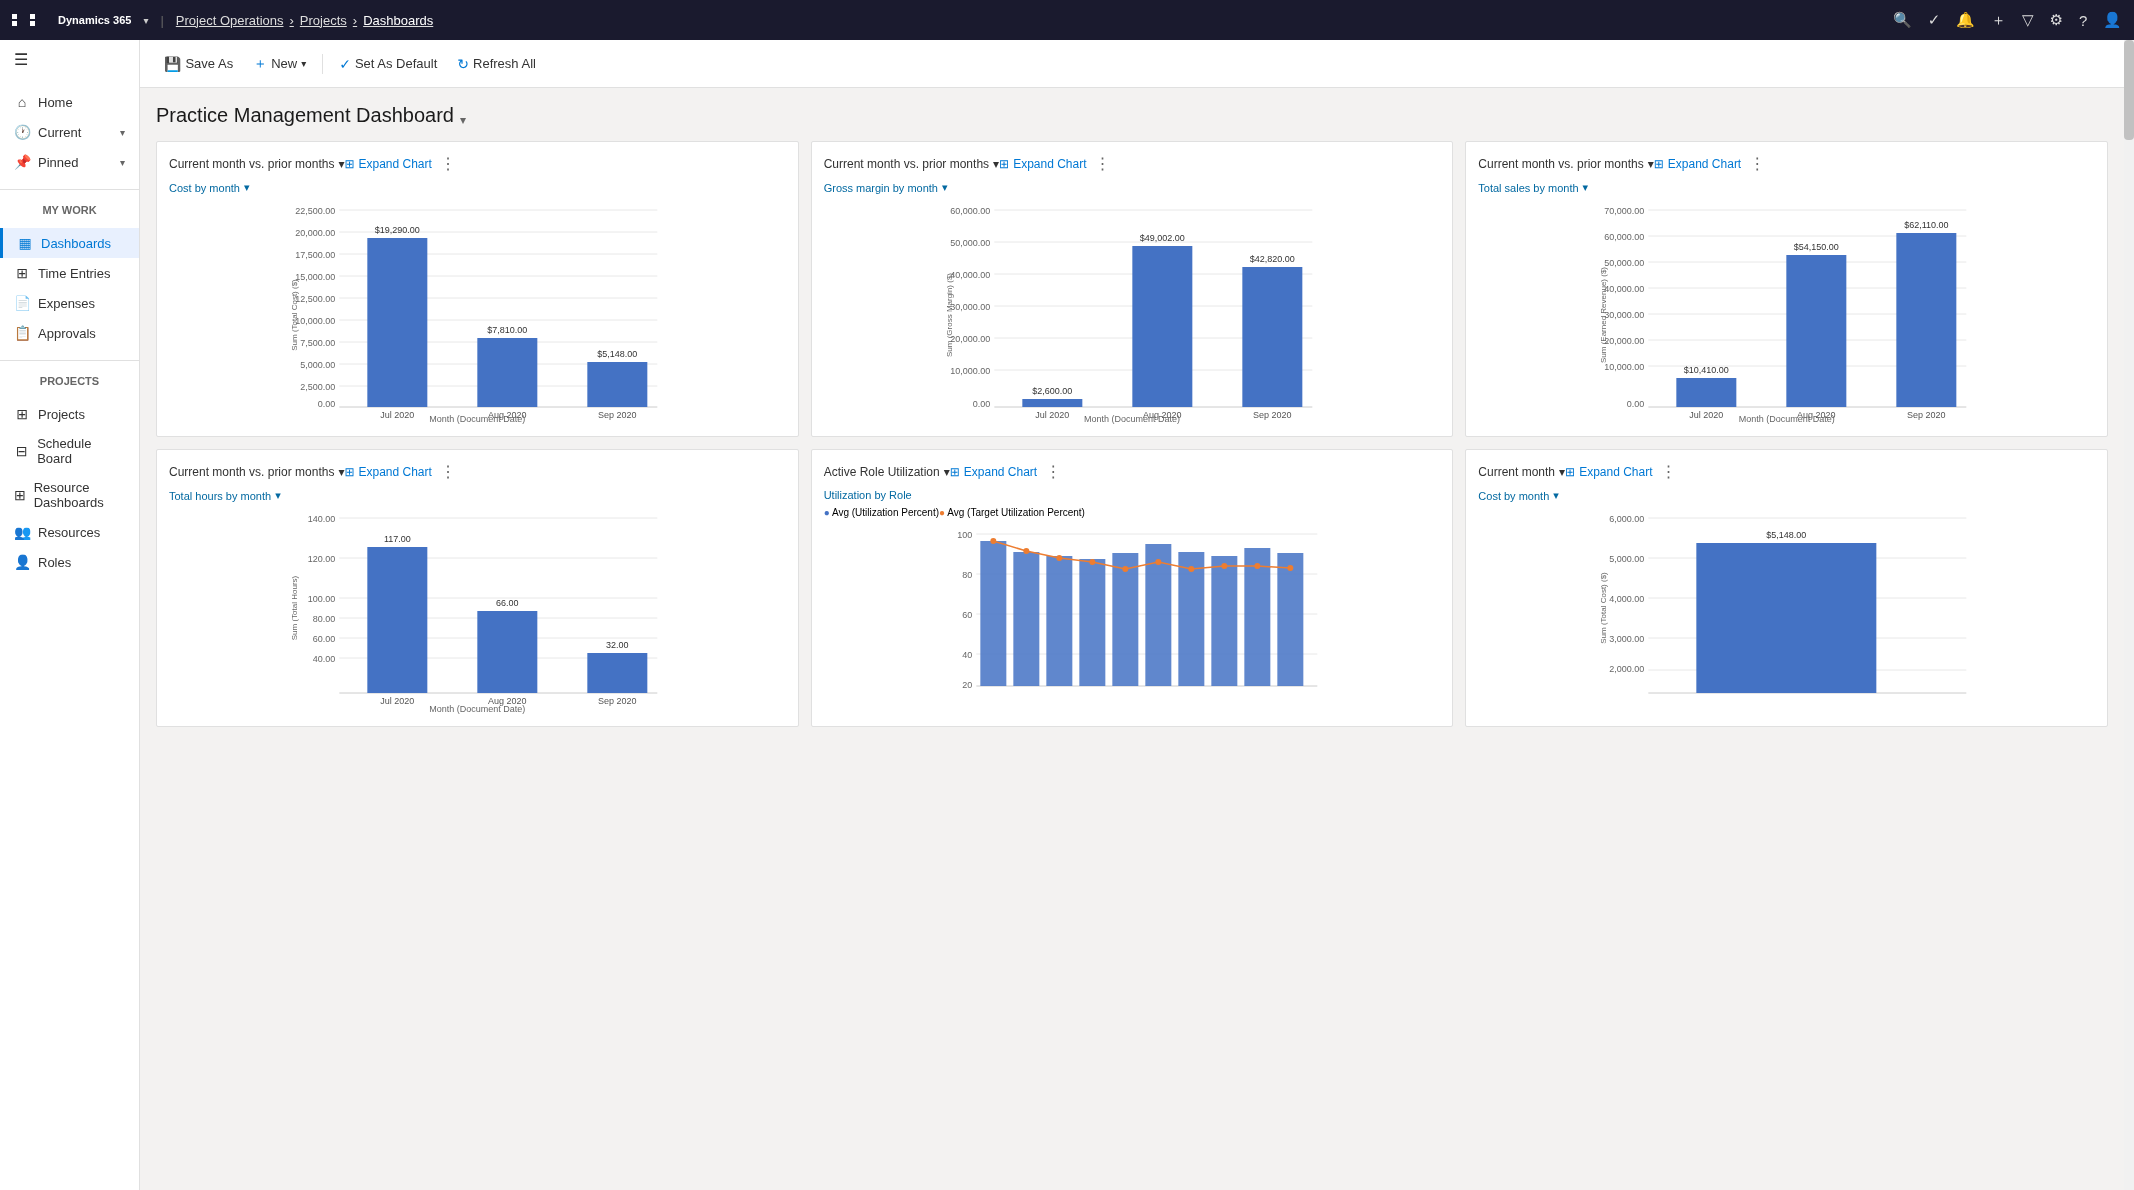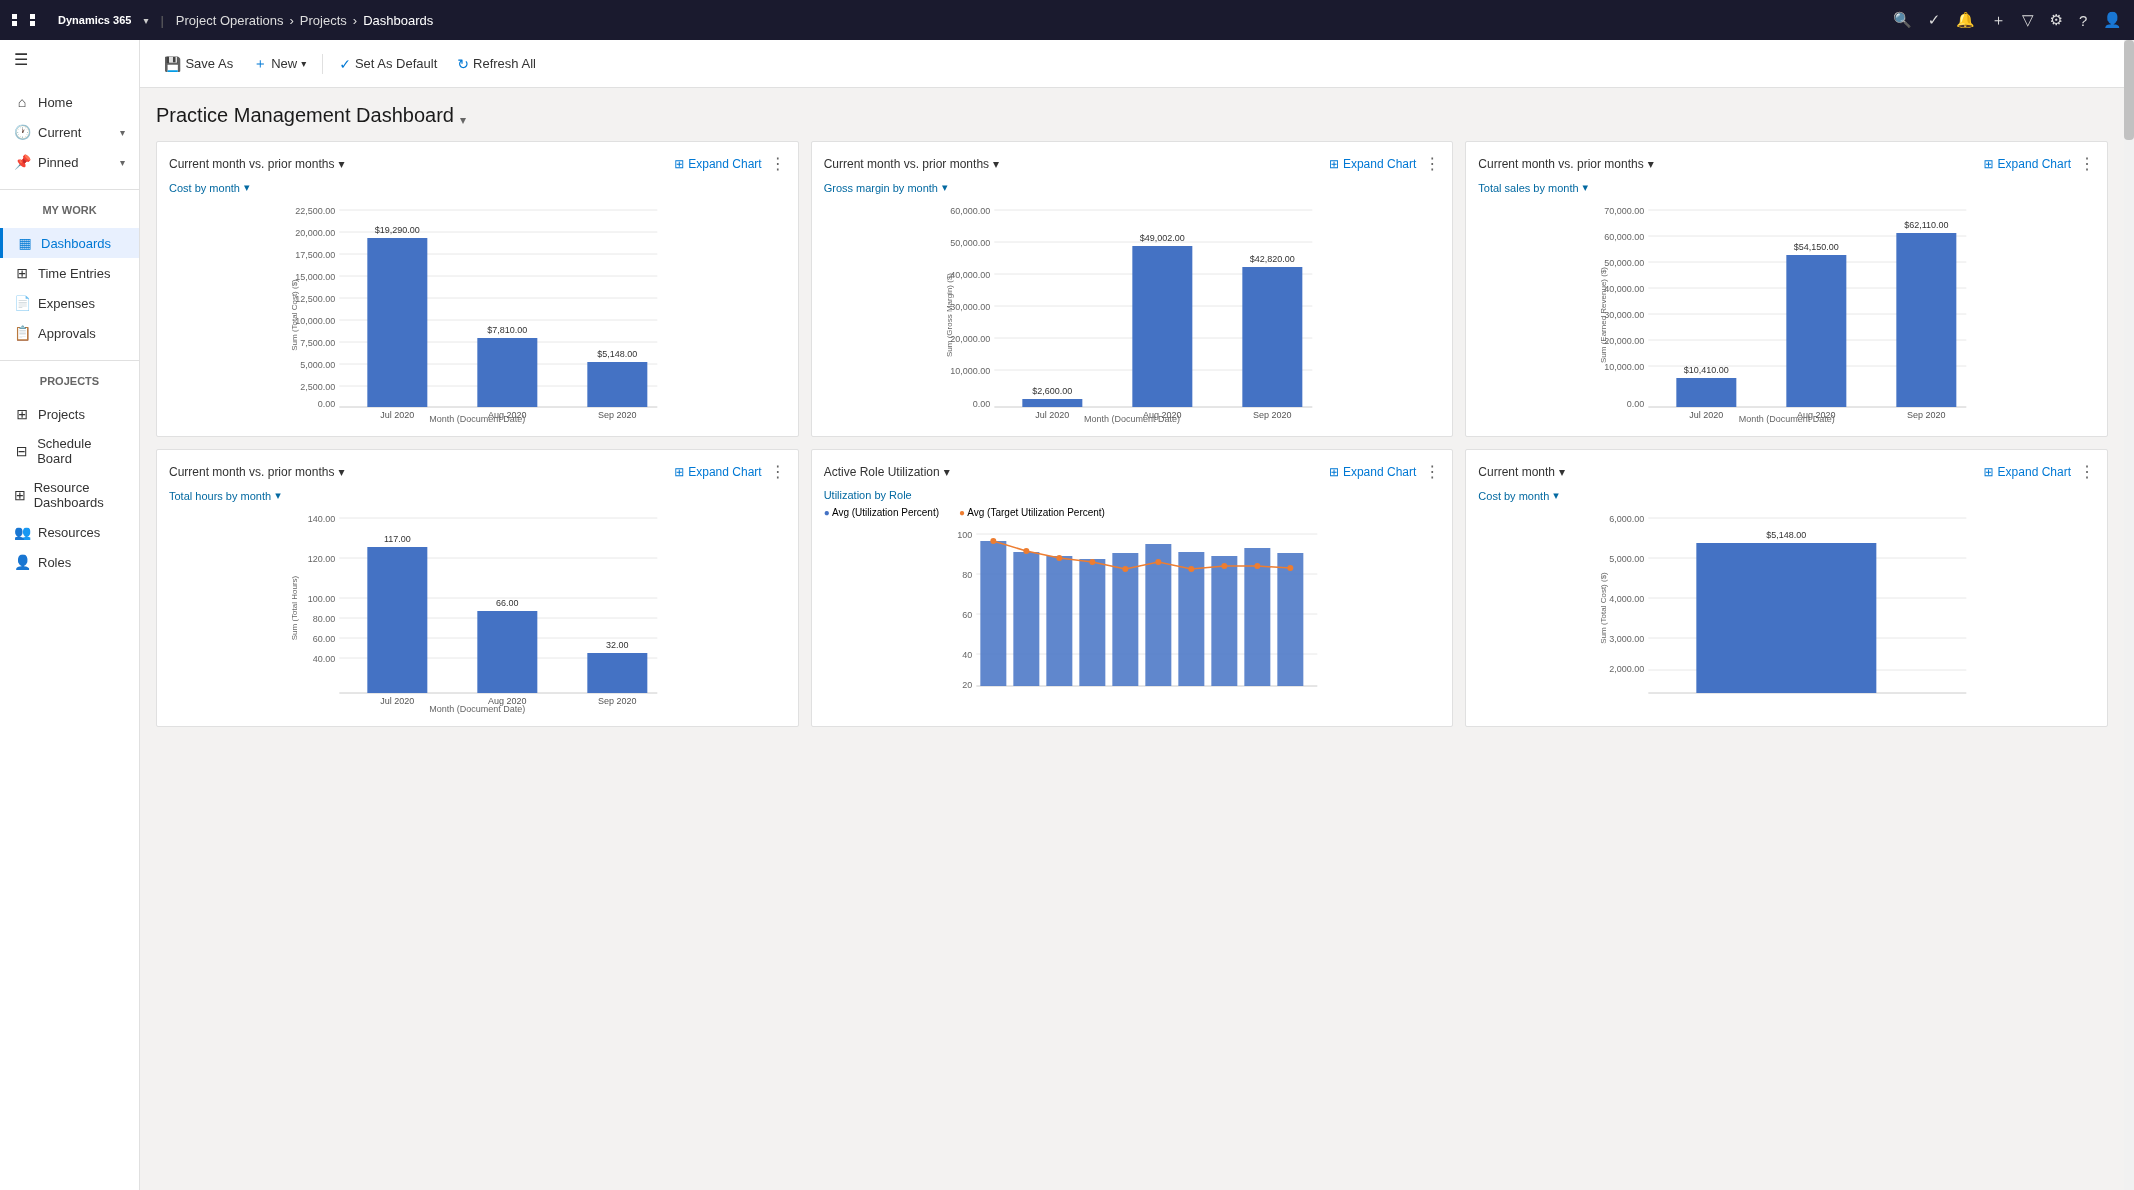--- a/index.html
+++ b/index.html
@@ -21,7 +21,7 @@
     .top-nav-brand { font-size: 11px; font-weight: 600; color: white; }
     .top-nav-chevron { font-size: 10px; color: #ccc; }
     .top-nav-sep { color: #666; }
-    .top-nav-breadcrumb { font-size: 13px; color: #ddd; display: flex; gap: 6px; align-items: center; }
+    .top-nav-breadcrumb { font-size: 13px; color: #ddd; display: flex; gap: 6px; align-items: center; text-decoration: underline; }
     .top-nav-breadcrumb a { color: #ddd; text-decoration: none; }
     .top-nav-breadcrumb .current { color: white; font-weight: 500; }
     .top-nav-icons { margin-left: auto; display: flex; gap: 16px; align-items: center; }

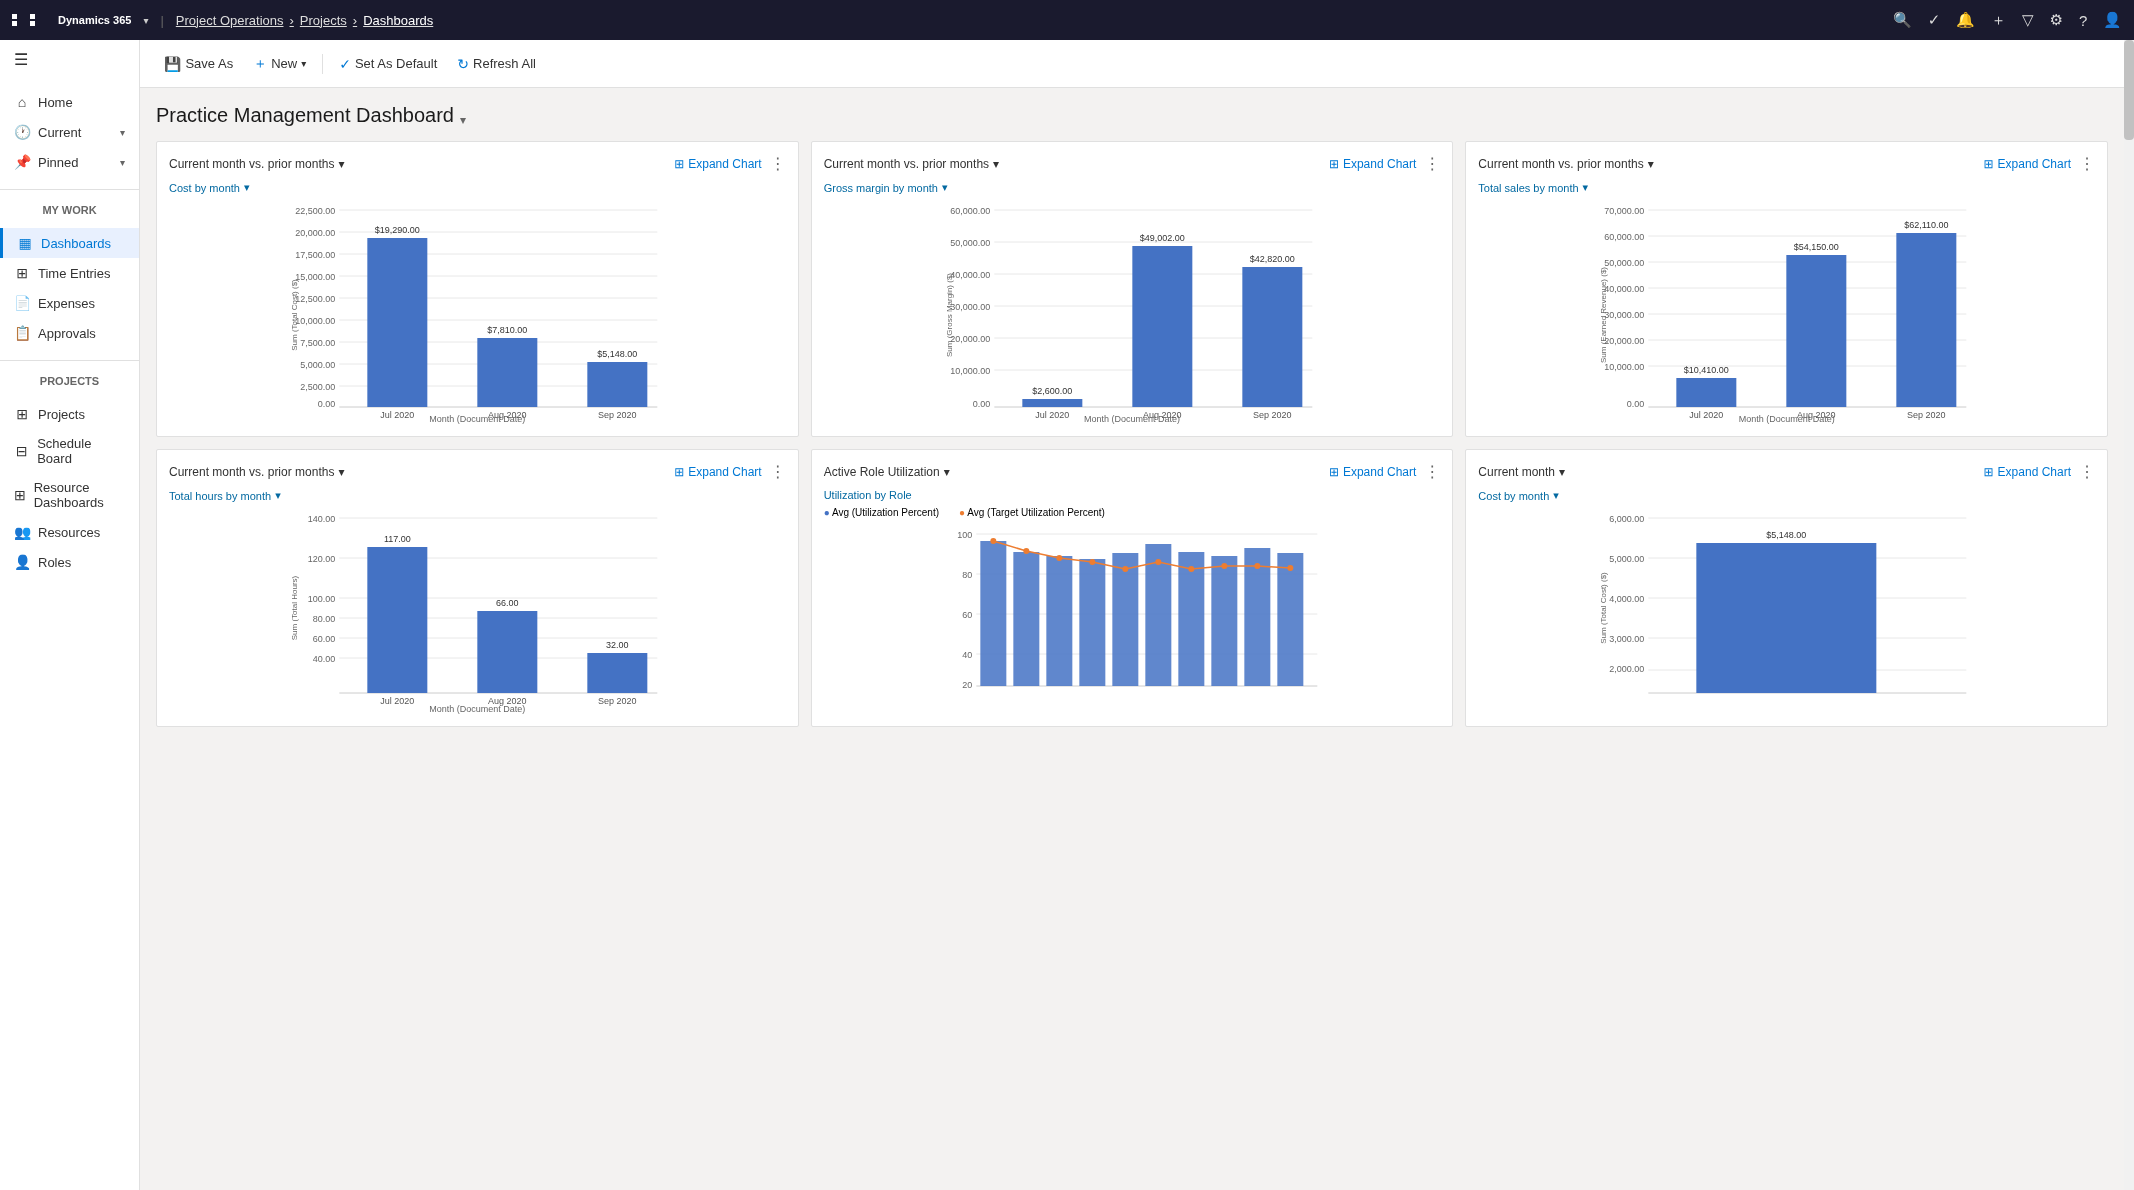--- a/index.html
+++ b/index.html
@@ -59,7 +59,7 @@
     
     .chart-grid { display: grid; grid-template-columns: 1fr 1fr 1fr; gap: 12px; }
     .chart-card { background: white; border: 1px solid #e0e0e0; border-radius: 2px; padding: 12px; position: relative; }
-    .chart-card-header { display: flex; align-items: center; justify-content: space-between; margin-bottom: 8px; }
+    .chart-card-header { display: flex; align-items: center; justify-content: flex-start; margin-bottom: 8px; }
     .chart-card-title { font-size: 12px; color: #333; display: flex; align-items: center; gap: 4px; }
     .chart-card-actions { display: flex; align-items: center; gap: 8px; }
     .chart-expand { display: flex; align-items: center; gap: 4px; font-size: 12px; color: #0078d4; cursor: pointer; }

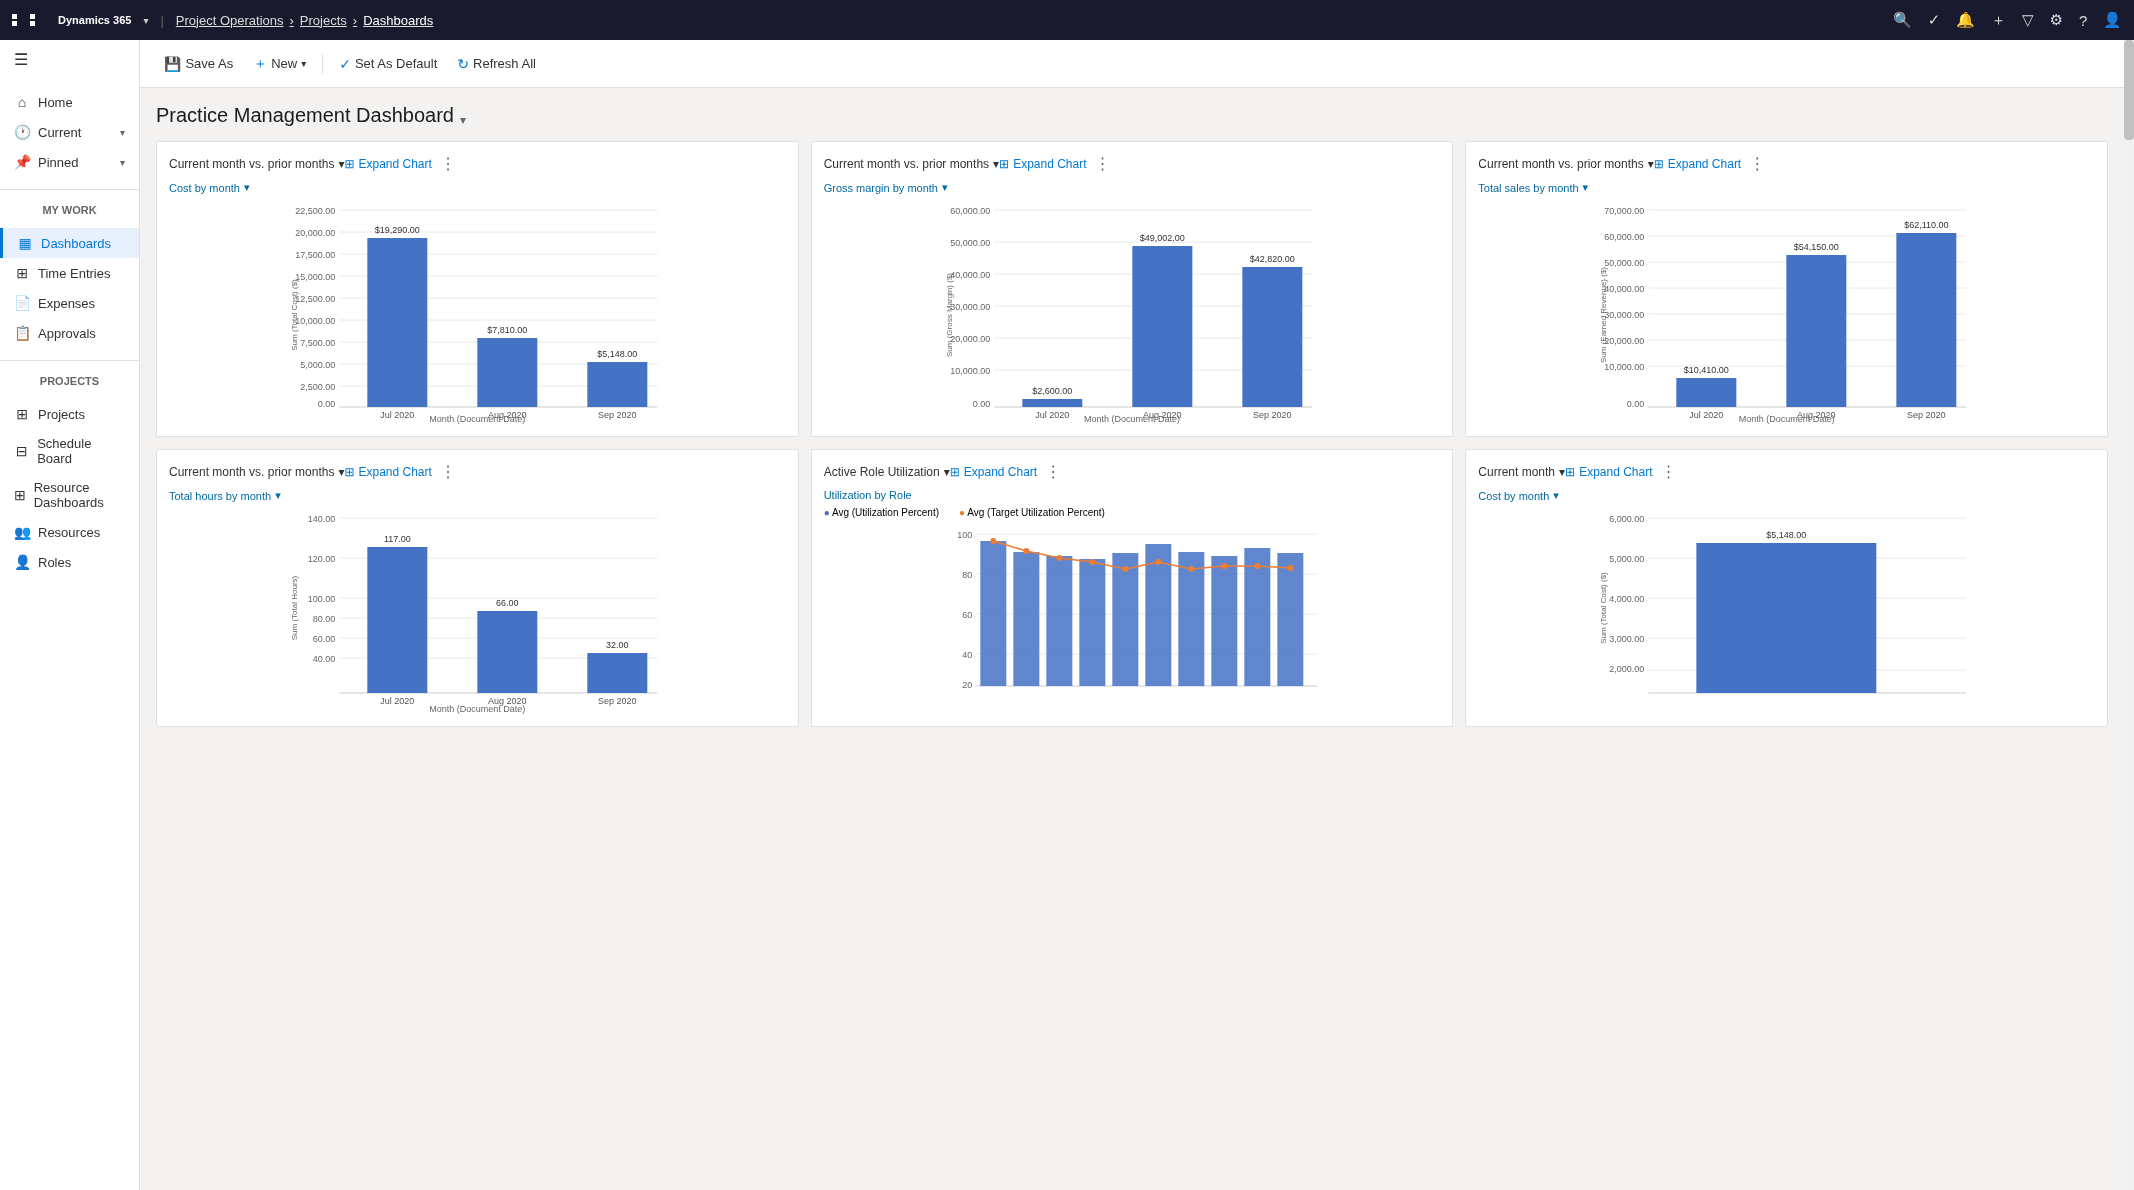--- a/index.html
+++ b/index.html
@@ -445,7 +445,7 @@
           <div class="chart-subtitle">
             <span>Utilization by Role</span>
           </div>
-          <div style="display:flex;gap:20px;font-size:10px;margin-bottom:6px;text-align:right;">
+          <div style="display:flex;gap:0;font-size:10px;margin-bottom:6px;text-align:right;">
             <span><span style="color:#4472c4;">●</span> Avg (Utilization Percent)</span>
             <span><span style="color:#ed7d31;">●</span> Avg (Target Utilization Percent)</span>
           </div>

